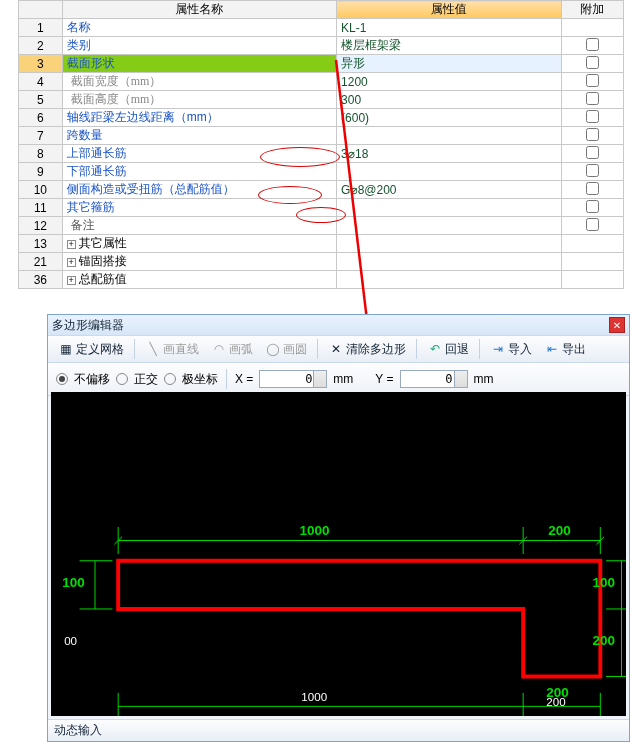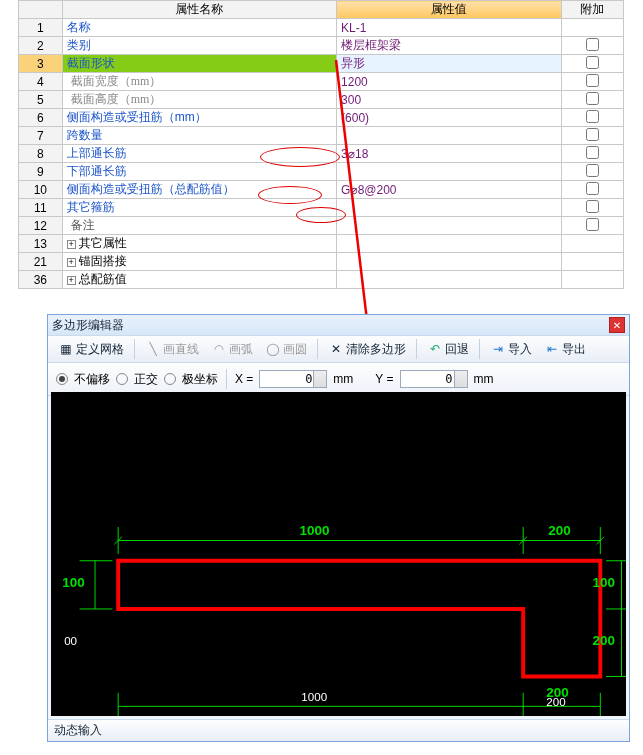--- a/index.html
+++ b/index.html
@@ -11,7 +11,7 @@
   .grid th { background: #f3f3f3; text-align: center; }
   .grid .rownum { width: 28px; text-align: center; background: #f3f3f3; color:#000; }
   .grid .namecol { width: 176px; }
-  .grid .valcol { width: 144px; color:#701a75; }
+  .grid .valcol { width: 144px; color:#14532d; }
   .grid .addcol { width: 40px; text-align:center; }
   .grid th.value-hdr { background: linear-gradient(#ffe0a8,#ffc860); color:#000; }
   .grid tr.sel .rownum { background:#f9d27a; }

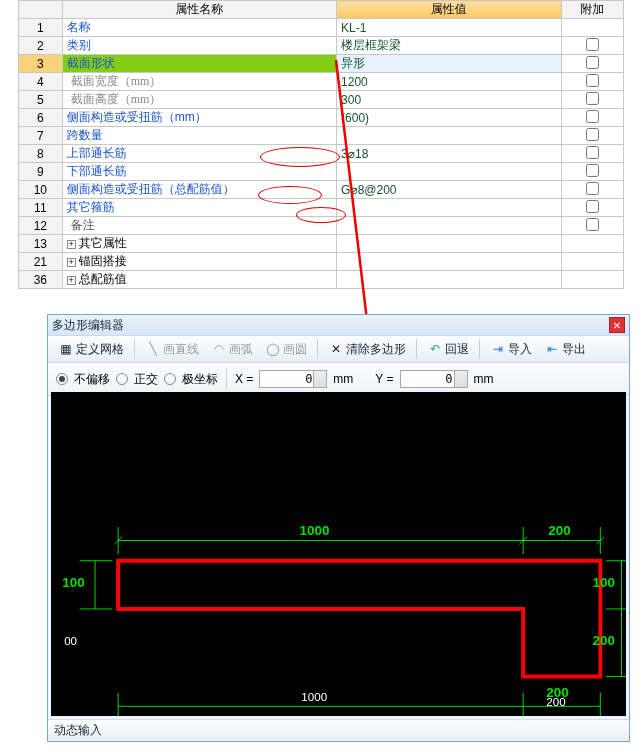--- a/index.html
+++ b/index.html
@@ -95,7 +95,7 @@
       </tr>
       <tr>
         <td class="rownum">6</td>
-        <td class="namecol"><span class="link">侧面构造或受扭筋（mm）</span></td>
+        <td class="namecol"><span class="link">轴线距梁左边线距离（mm）</span></td>
         <td class="valcol">(600)</td>
         <td class="addcol"><input type="checkbox" class="chk" style=""></td>
       </tr>

